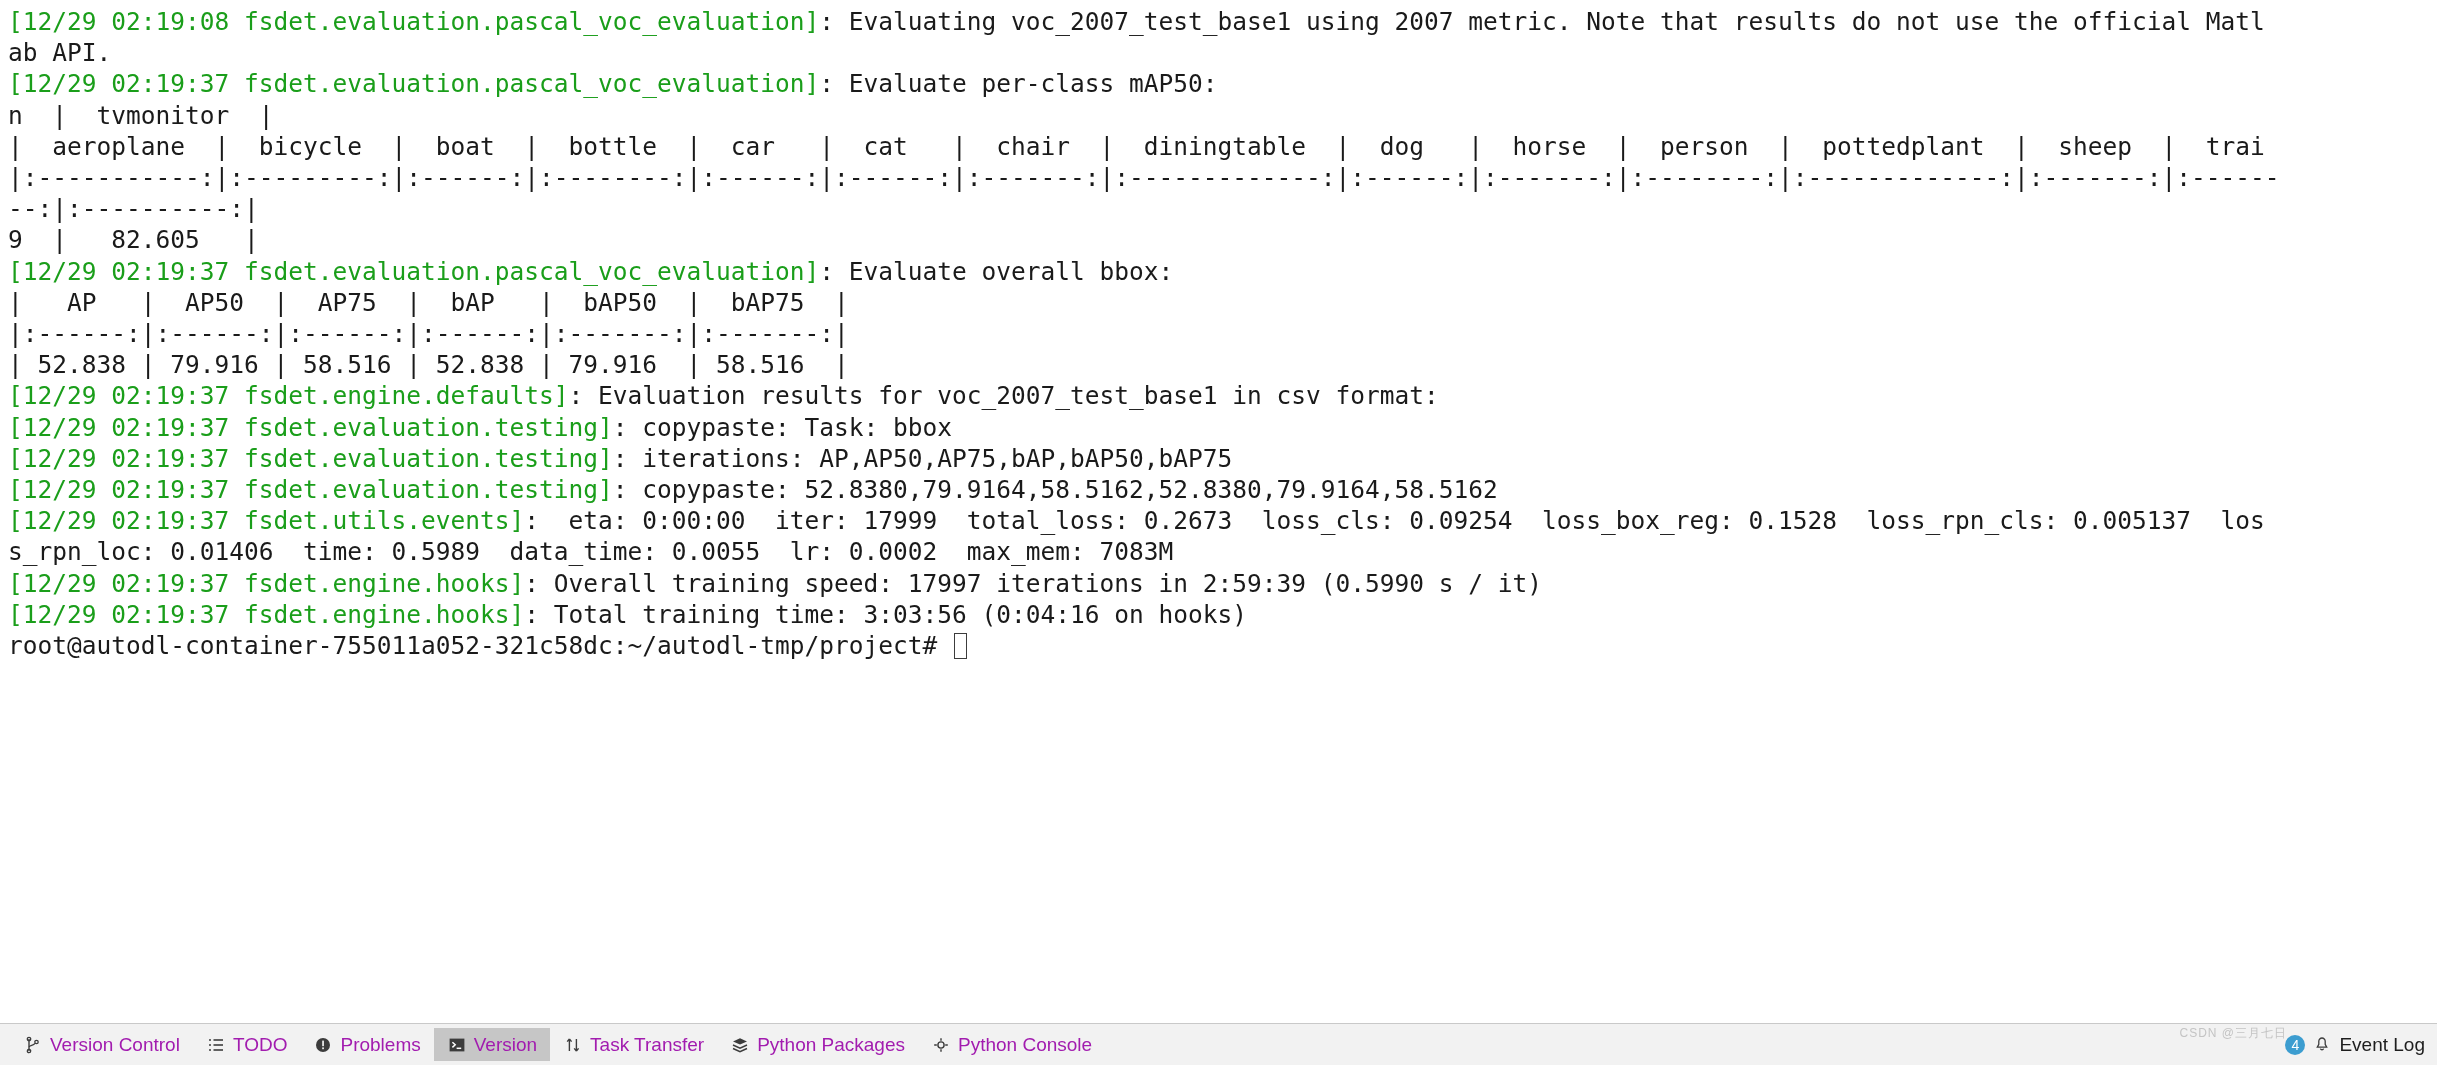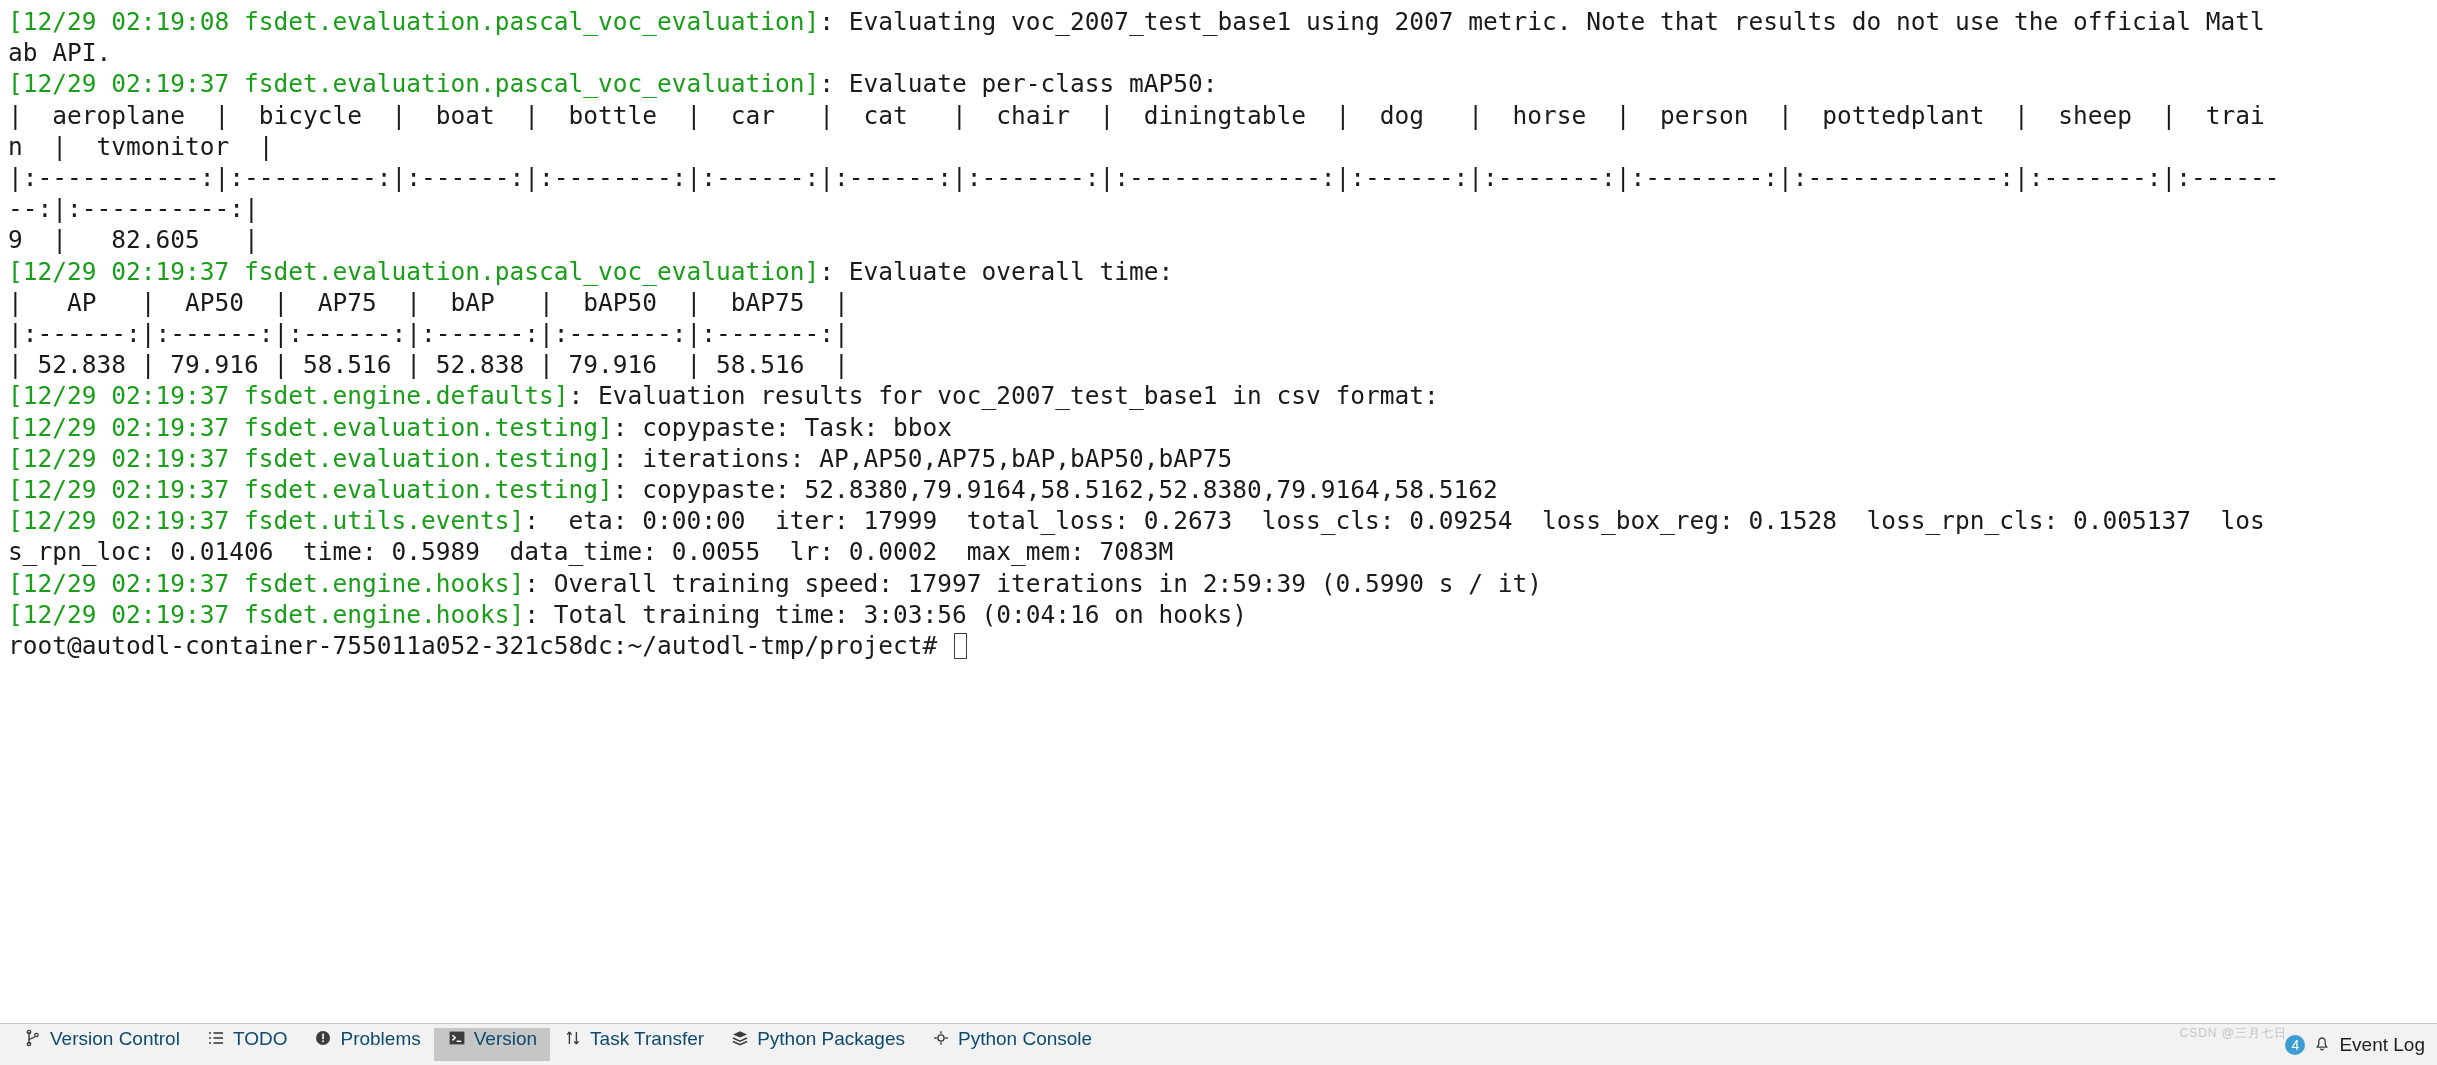--- a/index.html
+++ b/index.html
@@ -145,8 +145,8 @@
         <div class="line"><span class="tok-green">[12/29 02:19:08 fsdet.evaluation.pascal_voc_evaluation]</span><span class="tok-plain">: Evaluating voc_2007_test_base1 using 2007 metric. Note that results do not use the official Matl</span></div>
         <div class="line"><span class="tok-plain">ab API.</span></div>
         <div class="line"><span class="tok-green">[12/29 02:19:37 fsdet.evaluation.pascal_voc_evaluation]</span><span class="tok-plain">: Evaluate per-class mAP50:</span></div>
+        <div class="line"><span class="tok-plain">n  |  tvmonitor  |</span></div>
         <div class="line"><span class="tok-plain">|  aeroplane  |  bicycle  |  boat  |  bottle  |  car   |  cat   |  chair  |  diningtable  |  dog   |  horse  |  person  |  pottedplant  |  sheep  |  trai</span></div>
-        <div class="line"><span class="tok-plain">n  |  tvmonitor  |</span></div>
         <div class="line"><span class="tok-plain">|:-----------:|:---------:|:------:|:--------:|:------:|:------:|:-------:|:-------------:|:------:|:-------:|:--------:|:-------------:|:-------:|:------</span></div>
         <div class="line"><span class="tok-plain">--:|:----------:|</span></div>
         <div class="line"><span class="tok-plain">9  |   82.605   |</span></div>

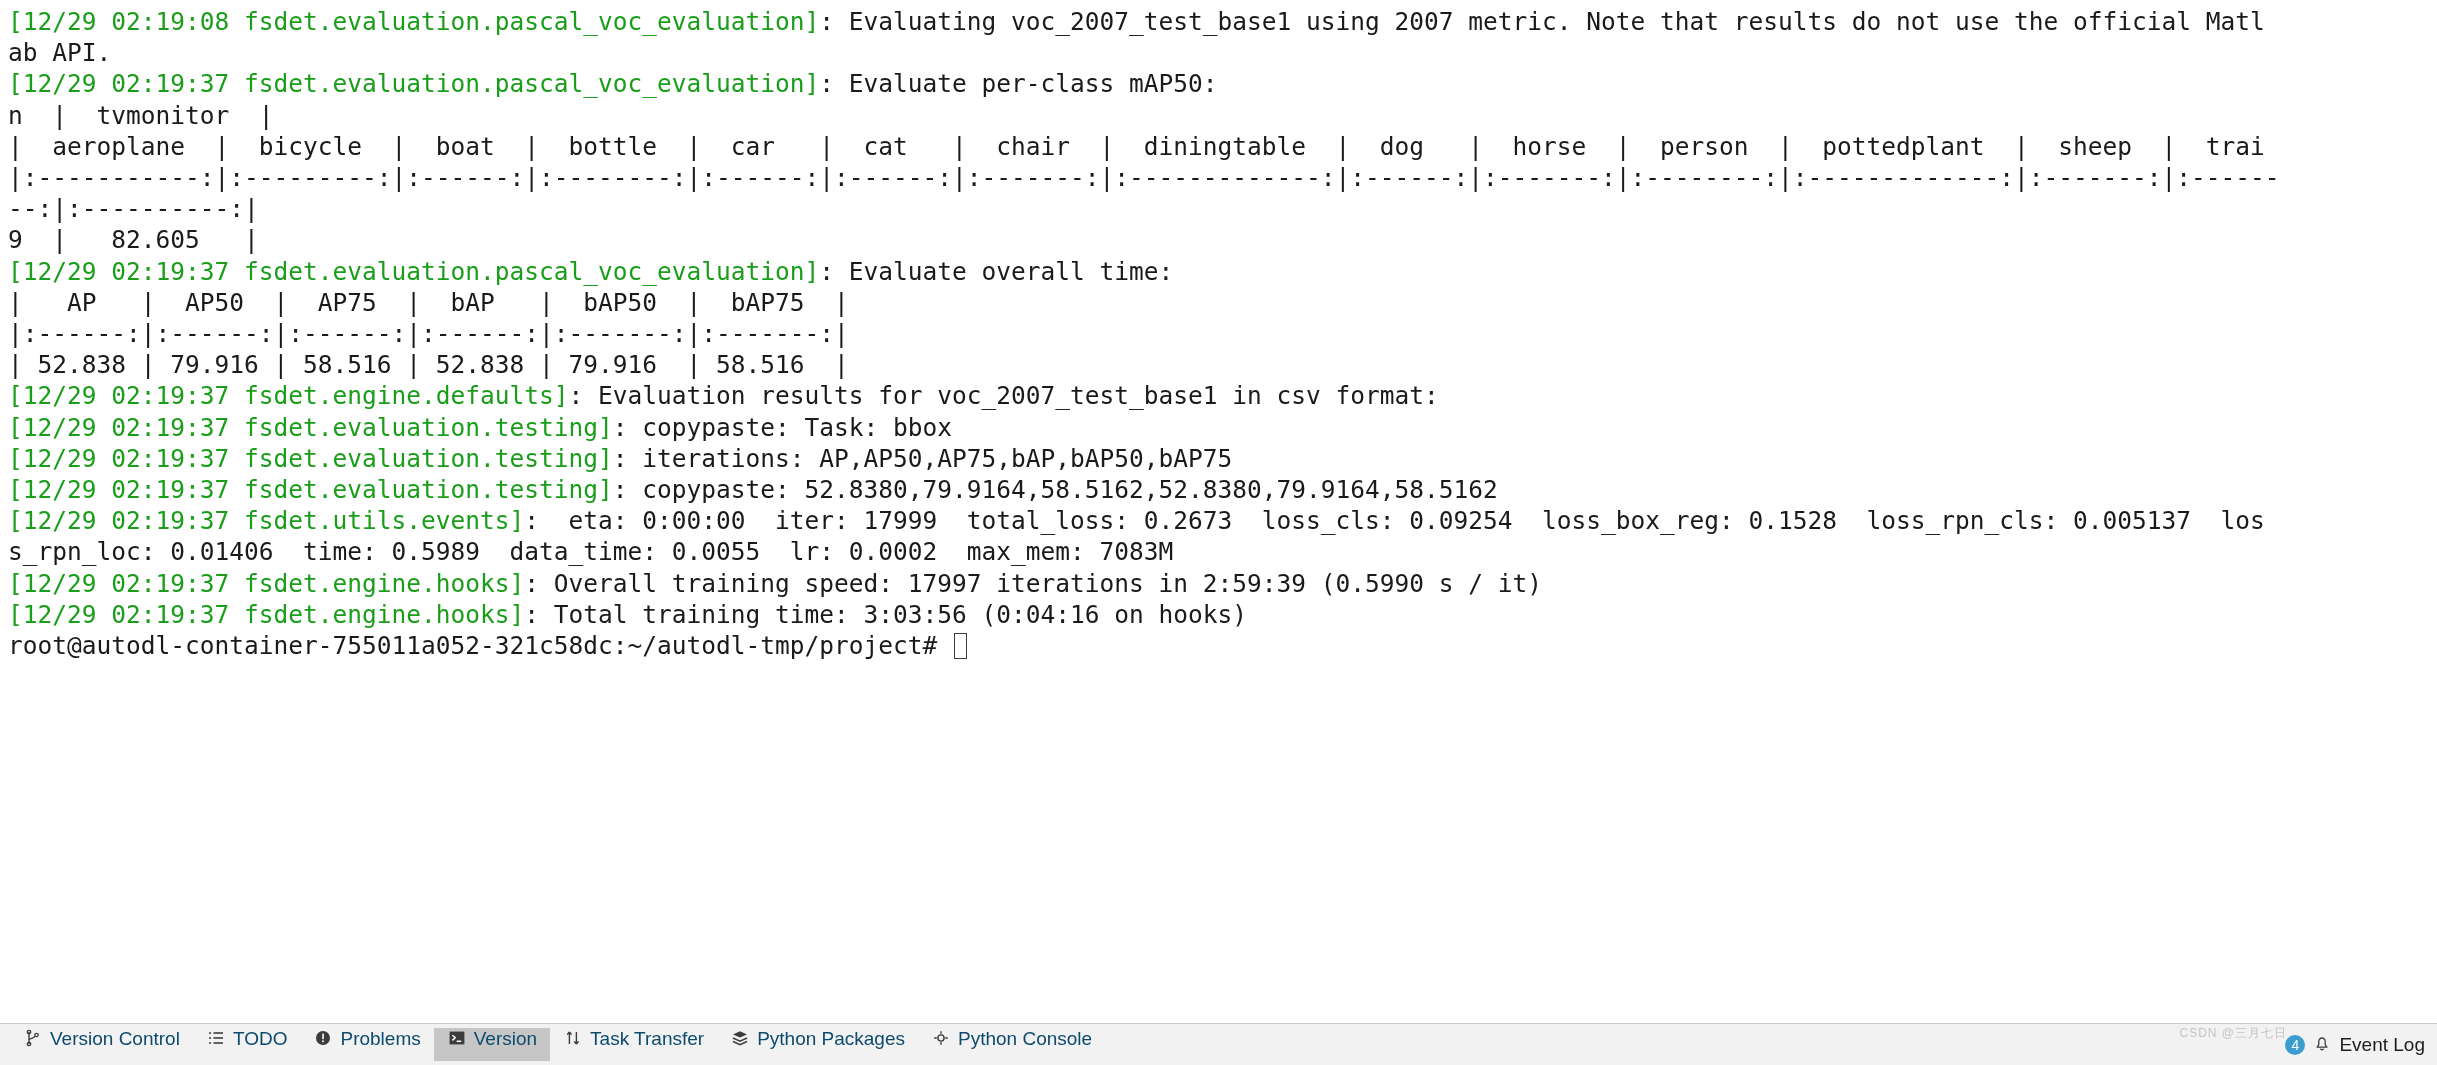--- a/index.html
+++ b/index.html
@@ -150,7 +150,7 @@
         <div class="line"><span class="tok-plain">|:-----------:|:---------:|:------:|:--------:|:------:|:------:|:-------:|:-------------:|:------:|:-------:|:--------:|:-------------:|:-------:|:------</span></div>
         <div class="line"><span class="tok-plain">--:|:----------:|</span></div>
         <div class="line"><span class="tok-plain">9  |   82.605   |</span></div>
-        <div class="line"><span class="tok-green">[12/29 02:19:37 fsdet.evaluation.pascal_voc_evaluation]</span><span class="tok-plain">: Evaluate overall time:</span></div>
+        <div class="line"><span class="tok-green">[12/29 02:19:37 fsdet.evaluation.pascal_voc_evaluation]</span><span class="tok-plain">: Evaluate overall bbox:</span></div>
         <div class="line"><span class="tok-plain">|   AP   |  AP50  |  AP75  |  bAP   |  bAP50  |  bAP75  |</span></div>
         <div class="line"><span class="tok-plain">|:------:|:------:|:------:|:------:|:-------:|:-------:|</span></div>
         <div class="line"><span class="tok-plain">| 52.838 | 79.916 | 58.516 | 52.838 | 79.916  | 58.516  |</span></div>

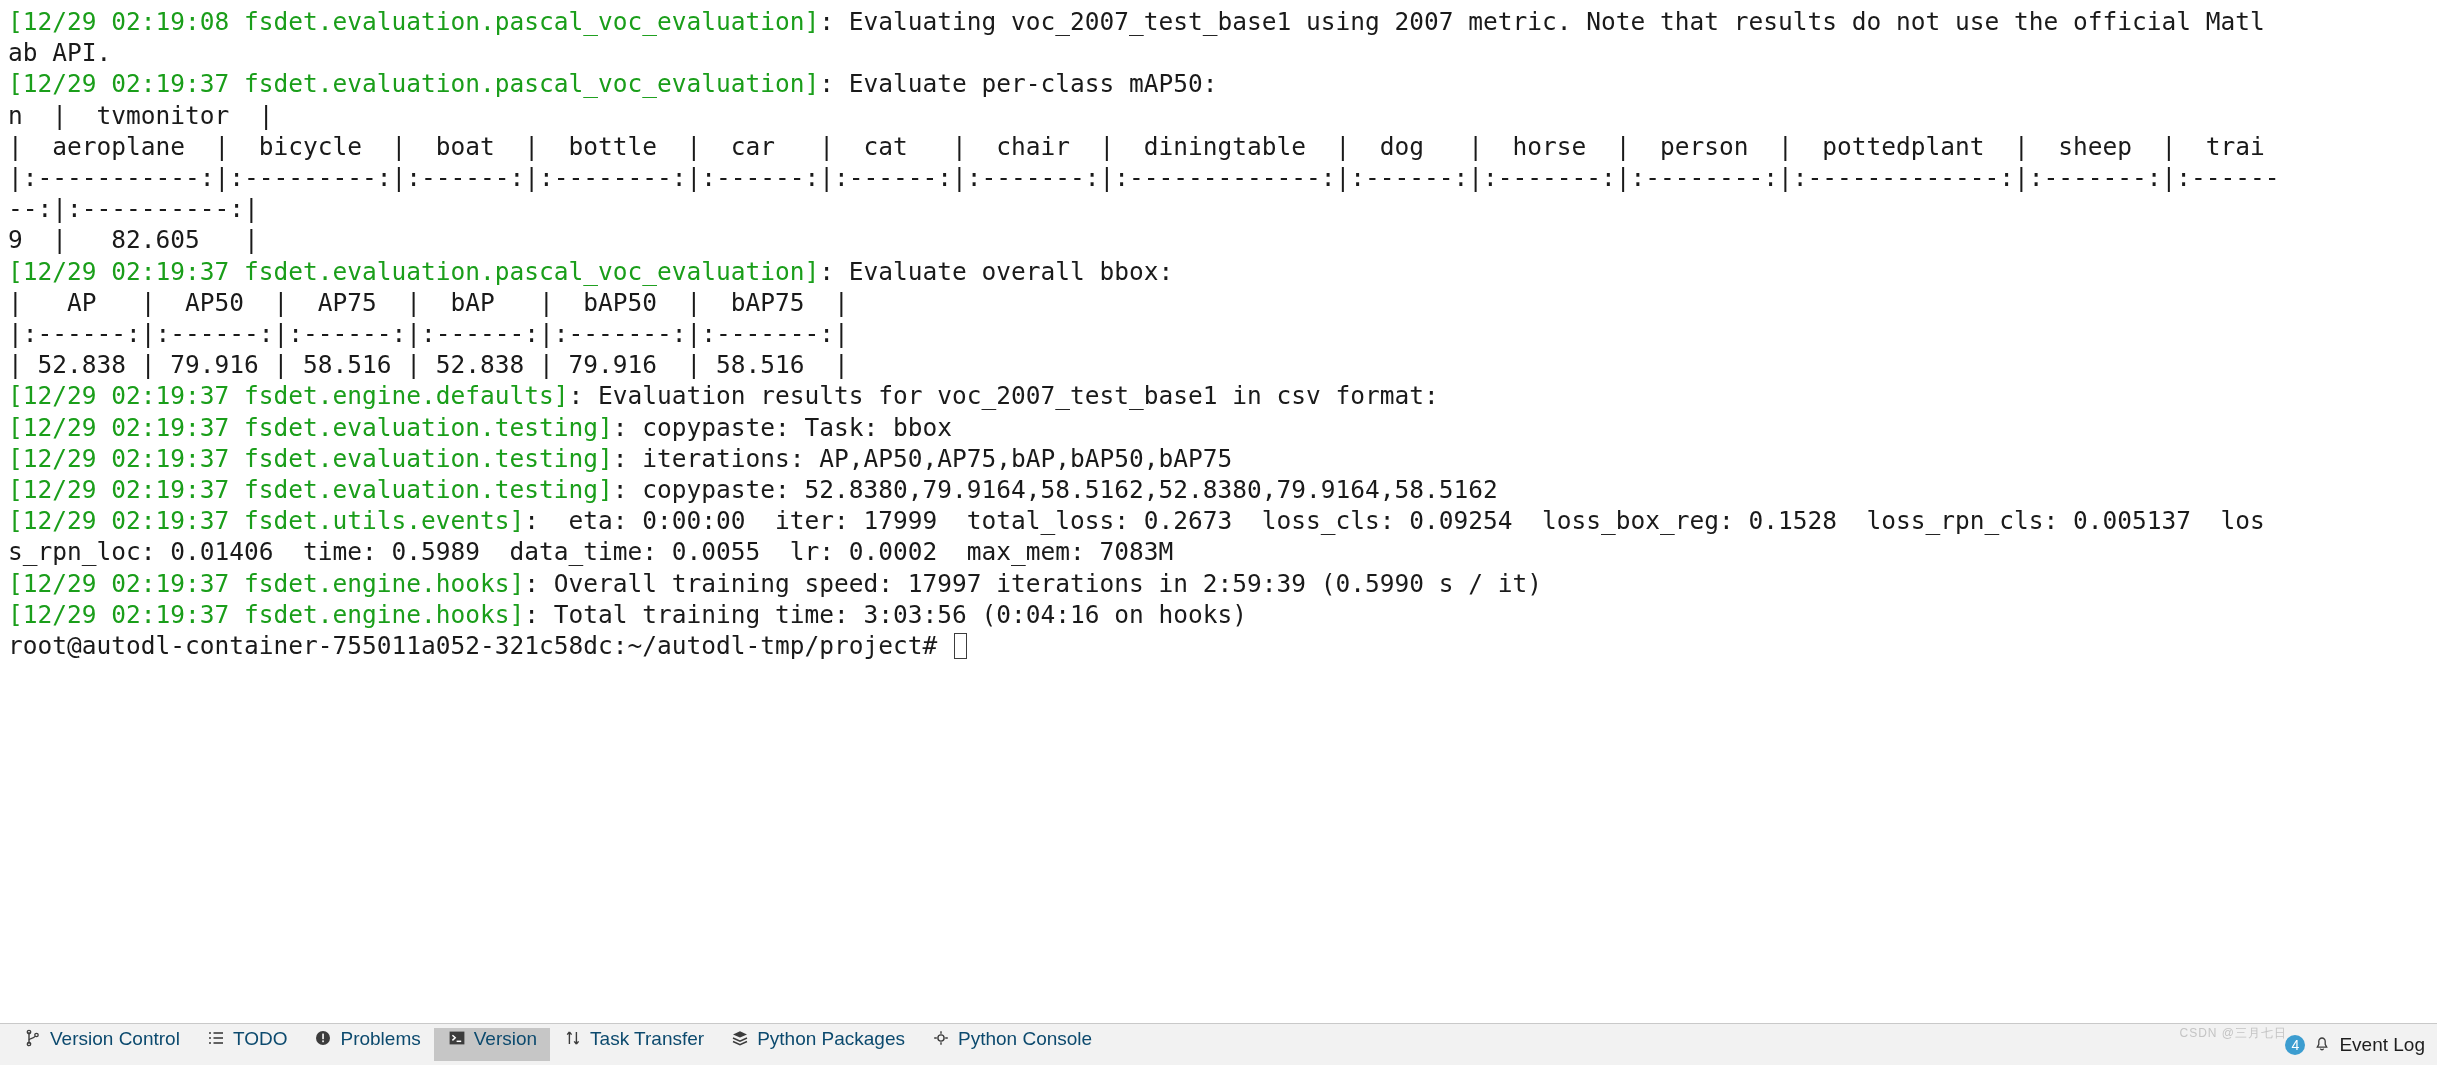--- a/index.html
+++ b/index.html
@@ -75,12 +75,13 @@
 
   .tool-btn {
     display: flex;
+    align-items: center;
     gap: 7px;
     height: 33px;
     padding: 0 13px;
     font-family: "Liberation Sans", sans-serif;
     font-size: 19px;
-    color: #0c4a6e;
+    color: #a21caf;
     background: transparent;
     border: none;
     cursor: default;

